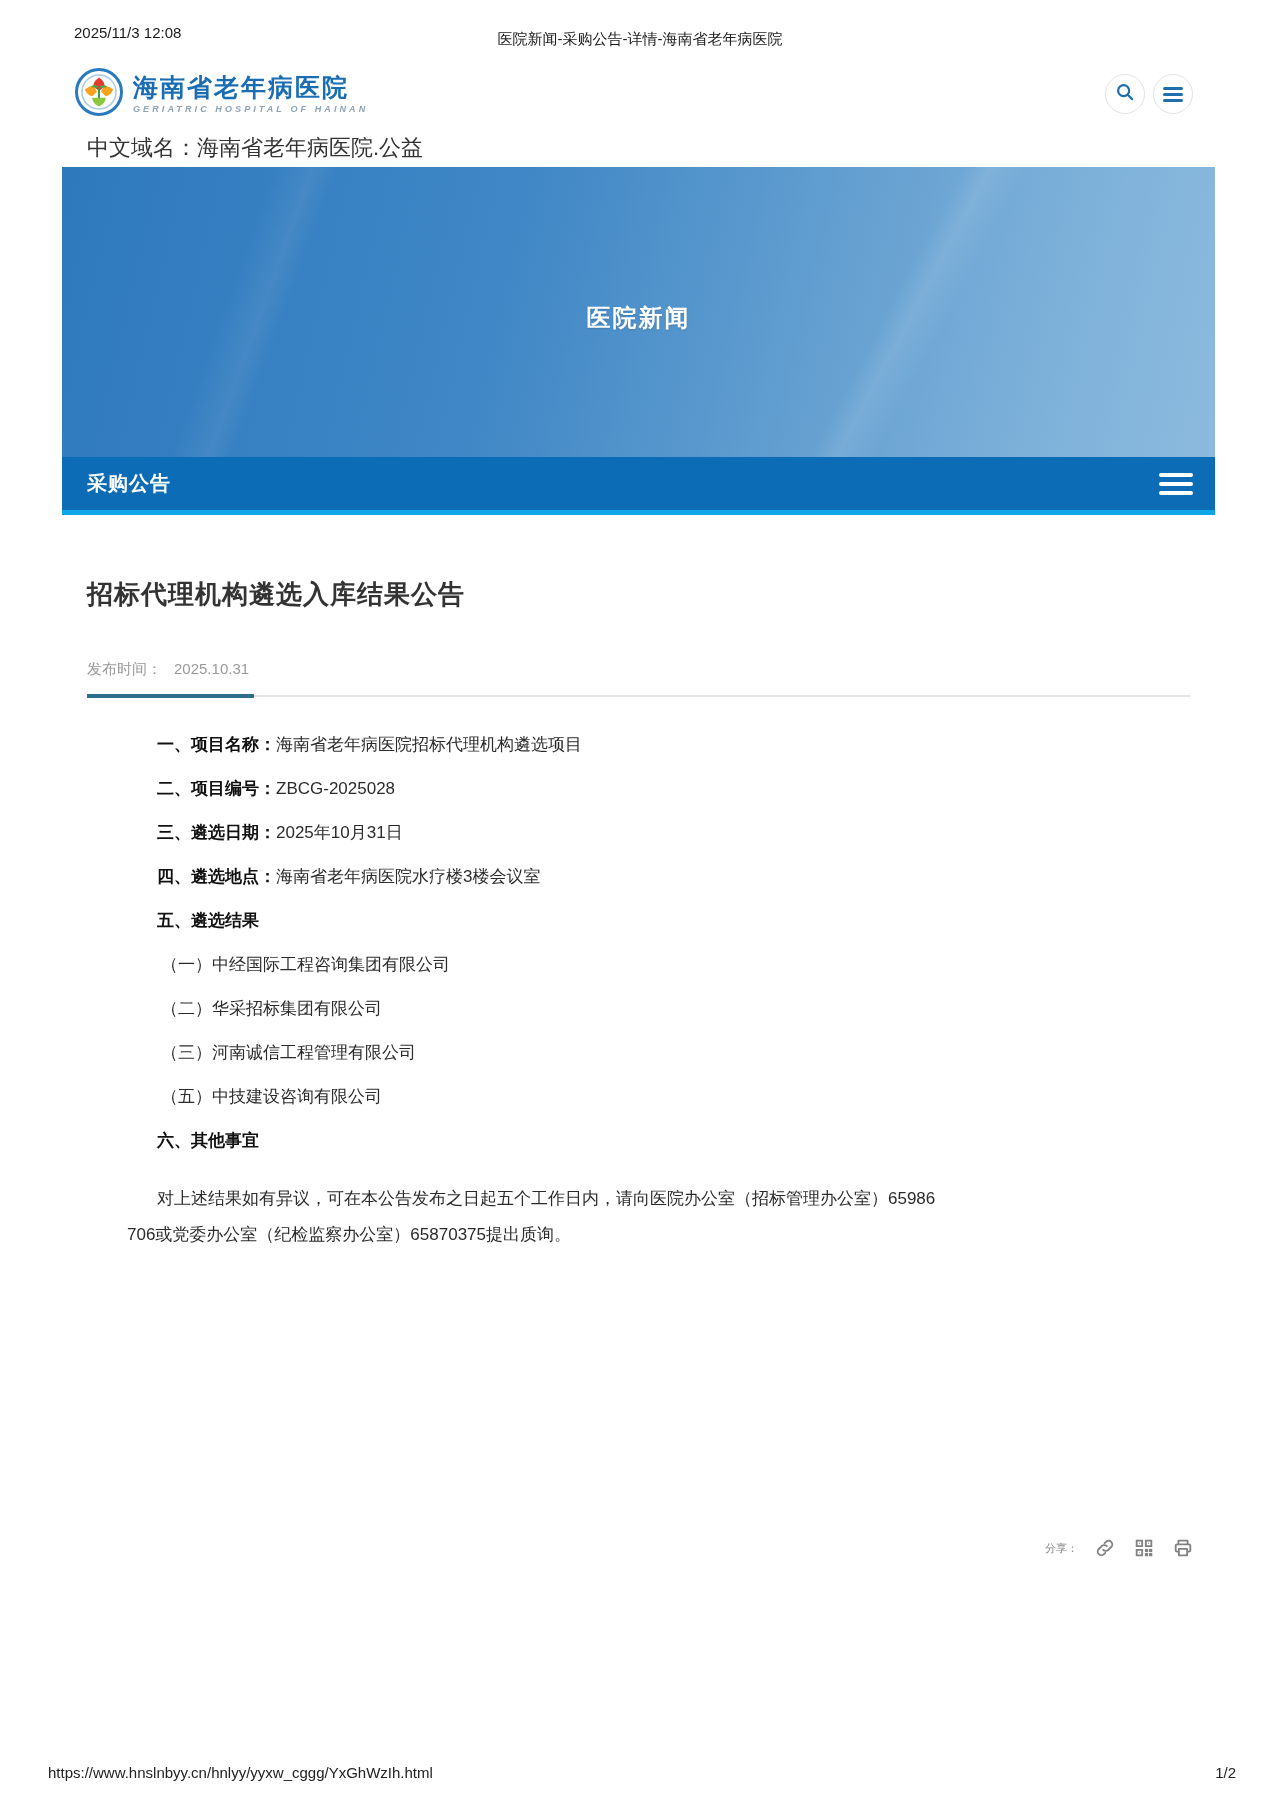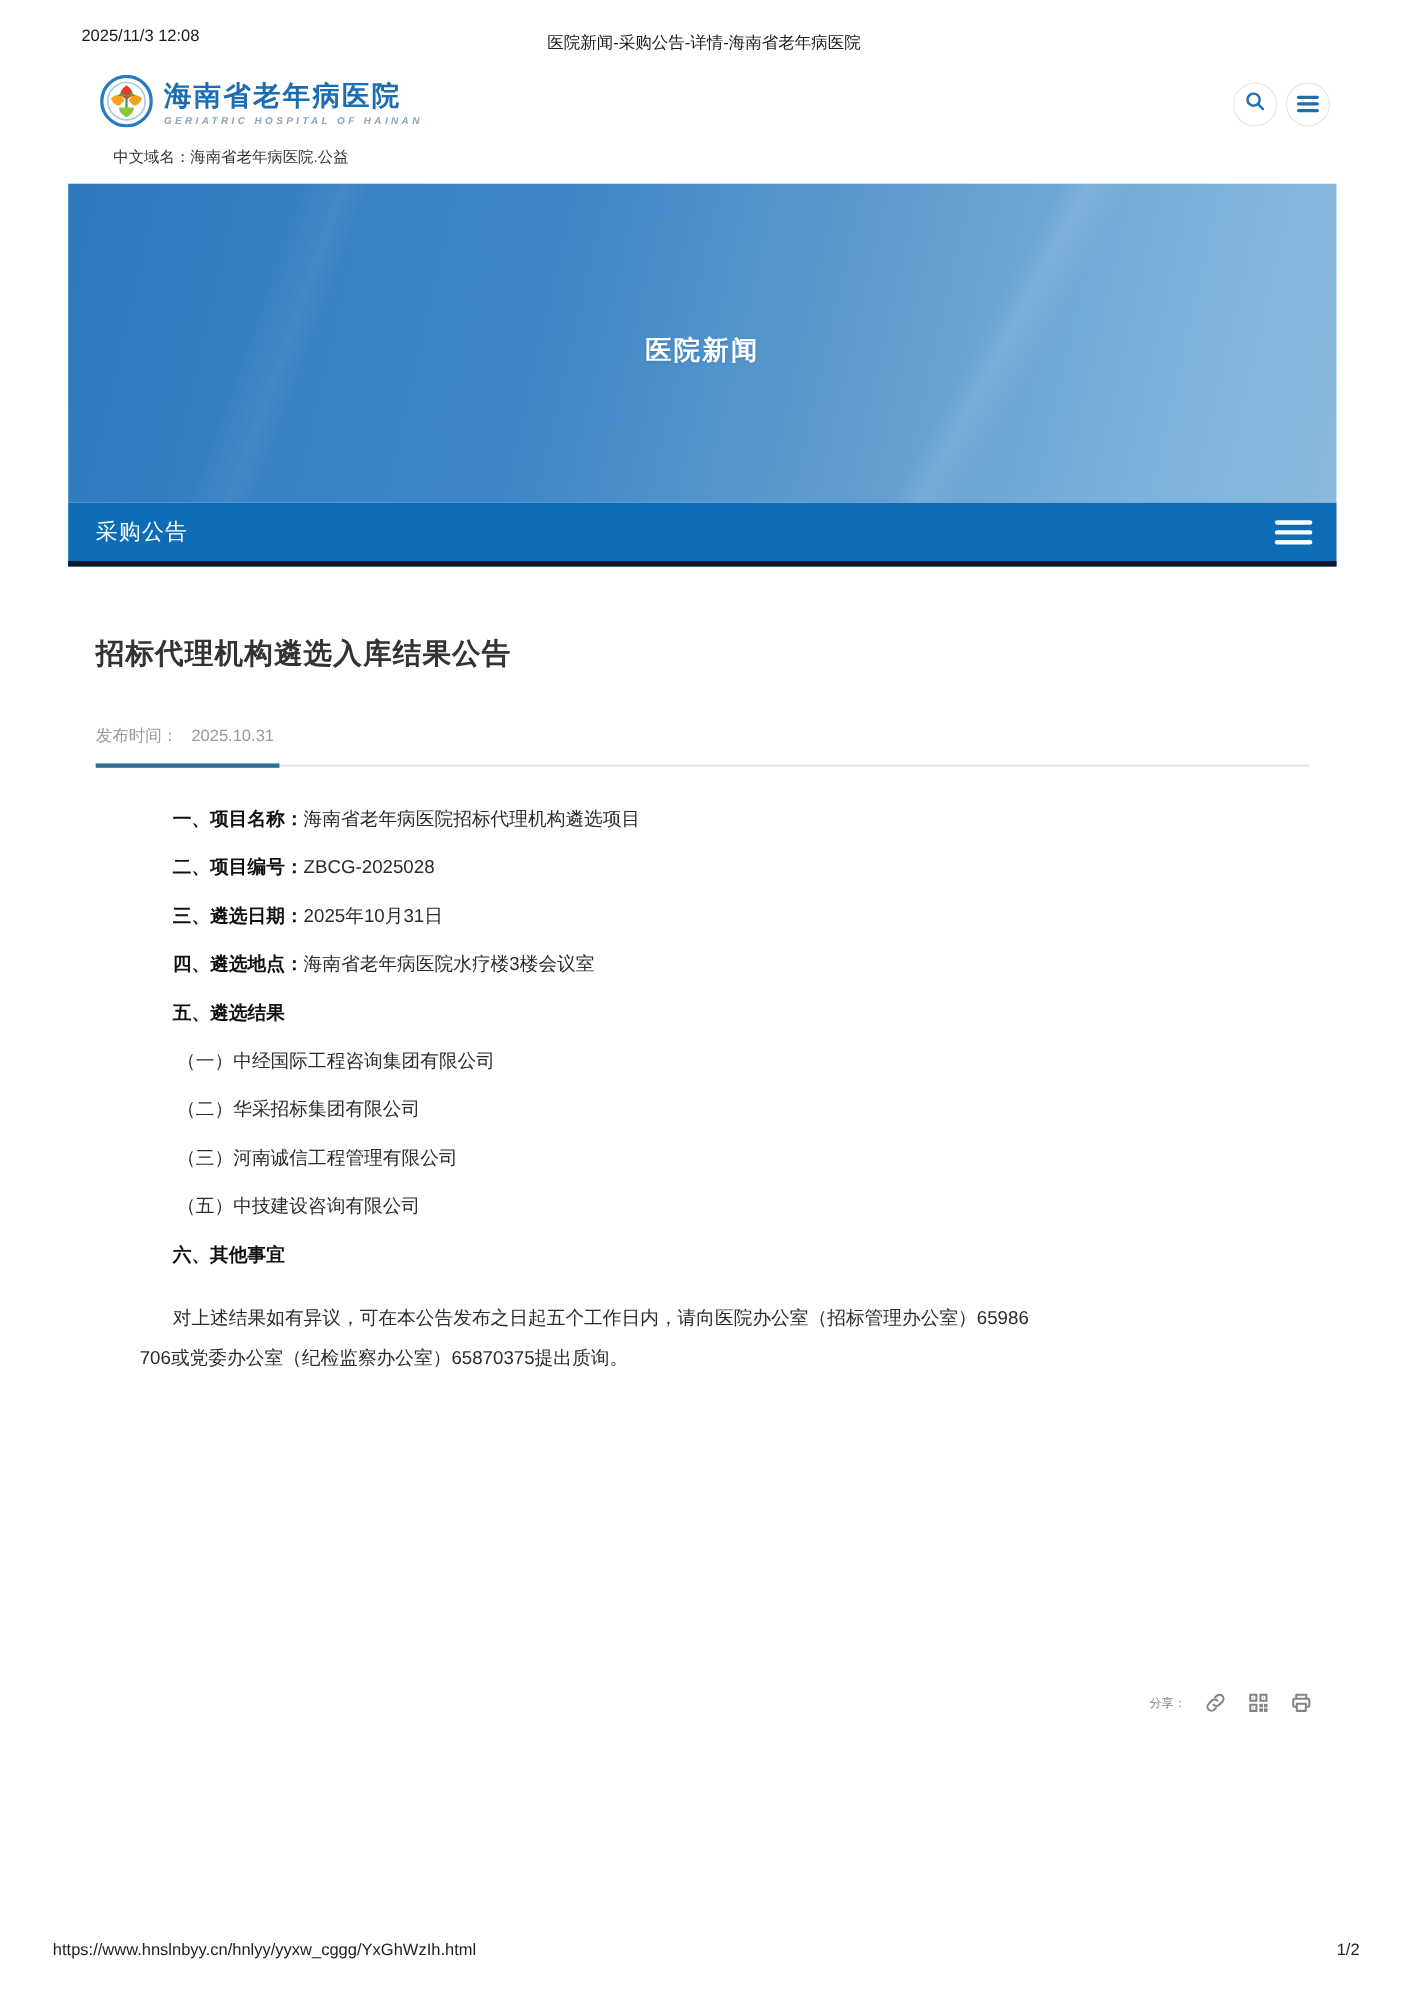--- a/index.html
+++ b/index.html
@@ -19,7 +19,7 @@
   .pf-page { position:absolute; right:0; top:0; }
 
   
-  .site-header { position:absolute; top:62px; left:78px; width:1153px; }
+  .site-header { position:absolute; top:62px; left:62px; width:1153px; }
   .header-row { display:flex; align-items:center; justify-content:space-between; padding:6px 22px 0 13px; }
   .brand { display:flex; align-items:center; gap:10px; cursor:pointer; }
   .brand-text .zh { font-size:25px; font-weight:bold; color:#1a6db3; letter-spacing:2px; line-height:1.1; }

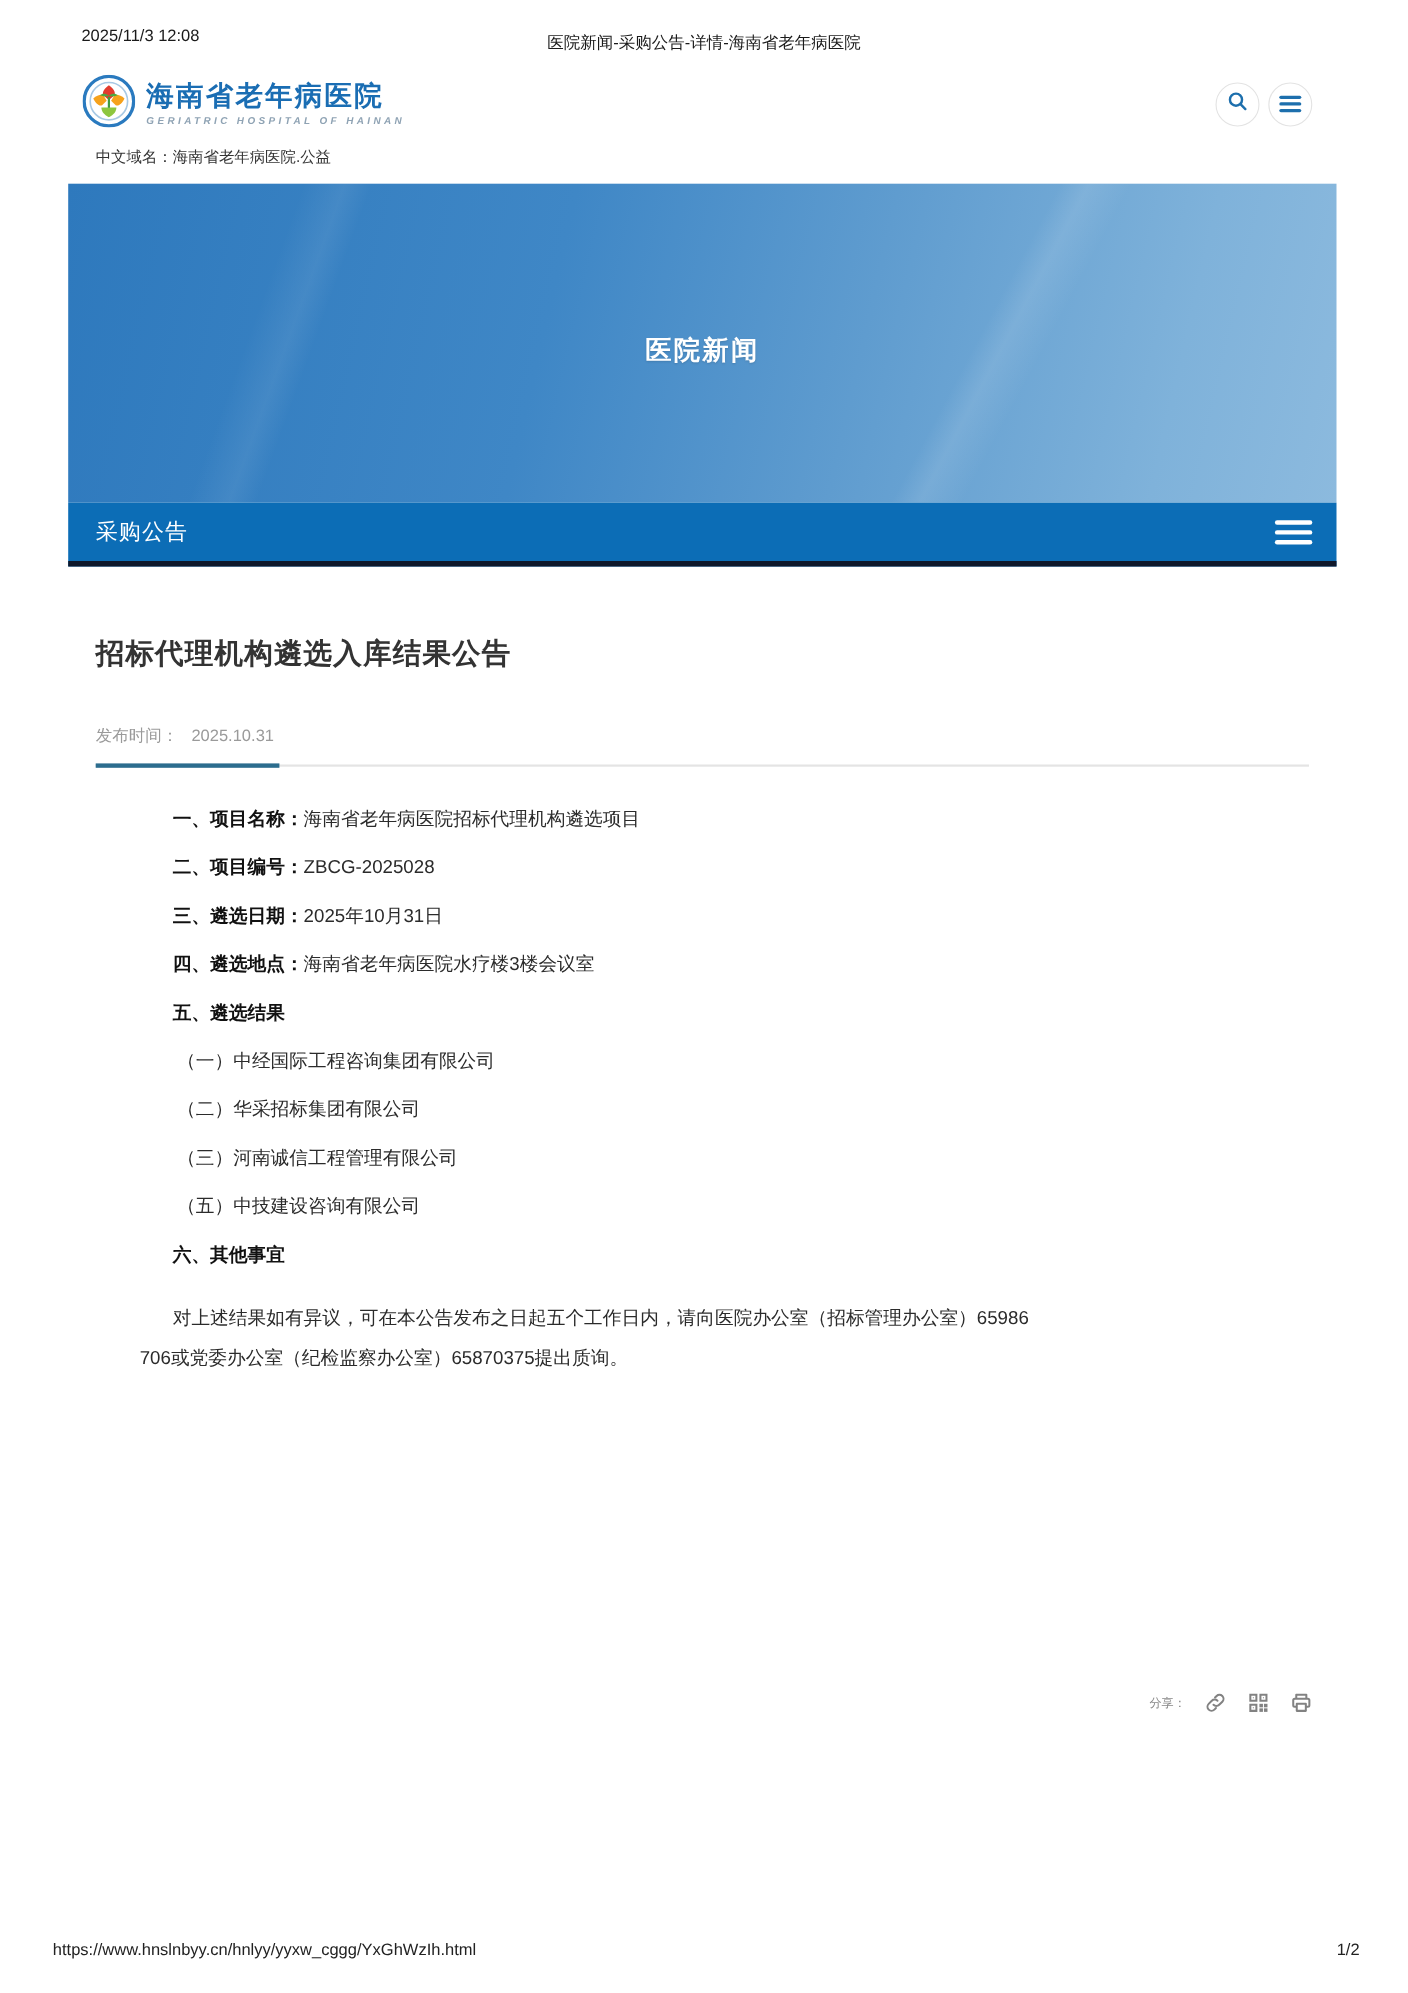--- a/index.html
+++ b/index.html
@@ -28,7 +28,7 @@
   .circle-btn { width:40px; height:40px; border-radius:50%; border:1px solid #e3e3e3; background:#fff;
                 display:flex; align-items:center; justify-content:center; cursor:pointer; }
   .menu-glyph span { display:block; width:20px; height:3px; background:#1d6fad; border-radius:2px; margin:3px 0; }
-  .domain-line { margin:13px 0 0 25px; font-size:14px; color:#333; }
+  .domain-line { margin:13px 0 0 25px; font-size:22px; color:#333; }
 
   
   .banner {

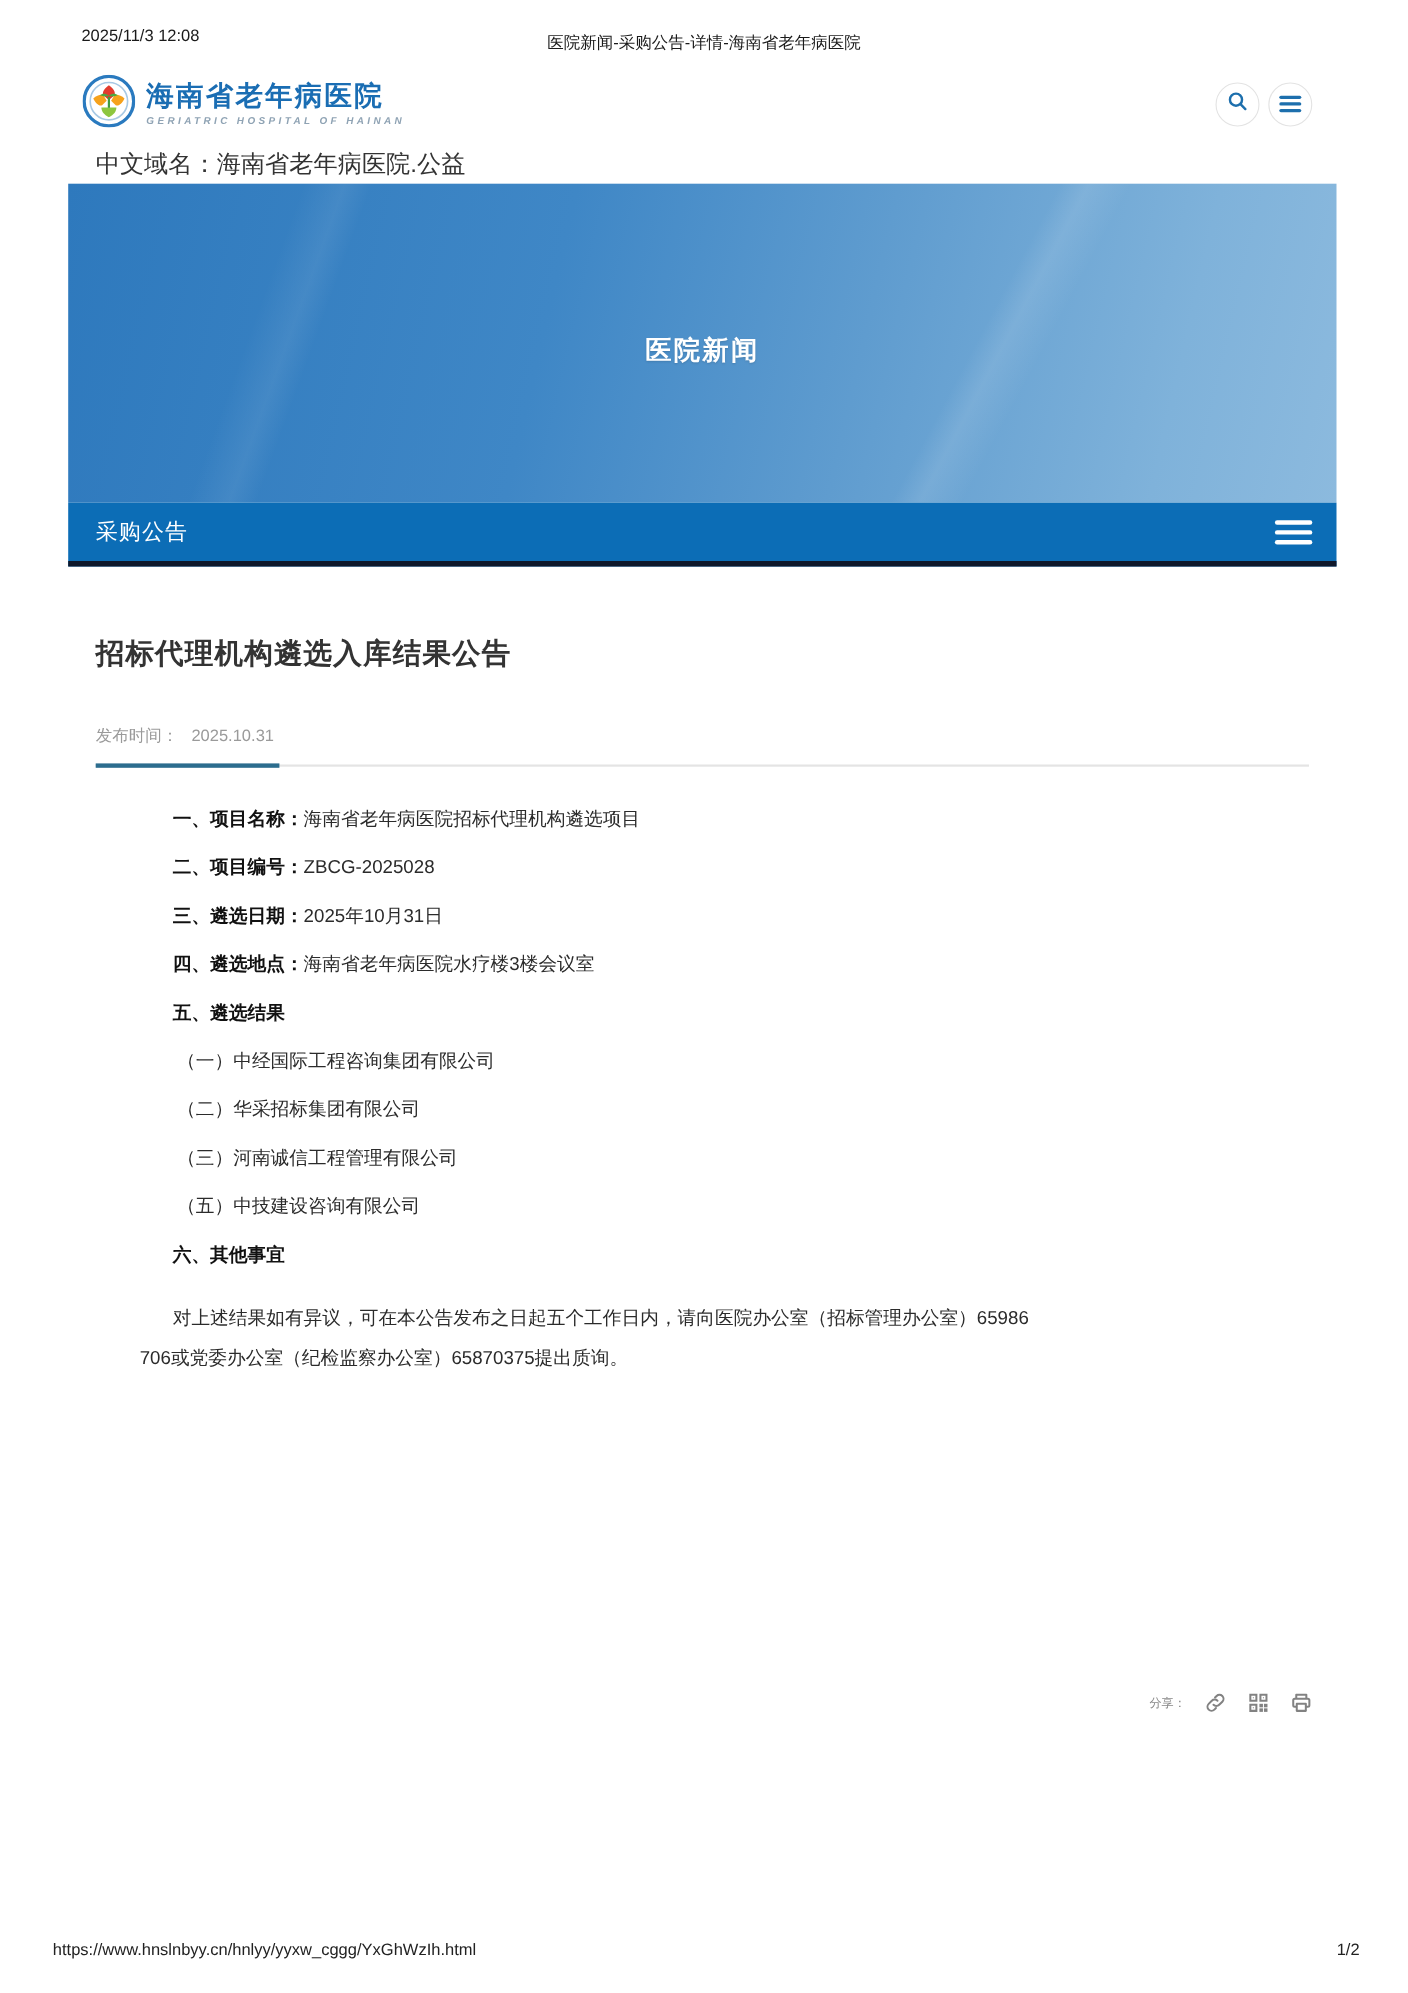--- a/index.html
+++ b/index.html
@@ -44,8 +44,8 @@
 
   
   .navbar { position:absolute; top:457px; left:62px; width:1153px; height:58px;
-    background:#0c6db6; border-bottom:5px solid #0f172a;
-    display:flex; align-items:center; justify-content:space-between; padding:0 22px 0 25px; }
+    background:#0c6db6; border-bottom:5px solid #0ea5e9;
+    display:flex; align-items:center; justify-content:space-between; padding:0 22px 0 25px;font-weight:bold; }
   .nav-title { color:#fff; font-size:20px; letter-spacing:1px; }
   .nav-burger { cursor:pointer; }
   .nav-burger span { display:block; width:34px; height:4px; background:#fff; border-radius:2px; margin:5px 0; }

